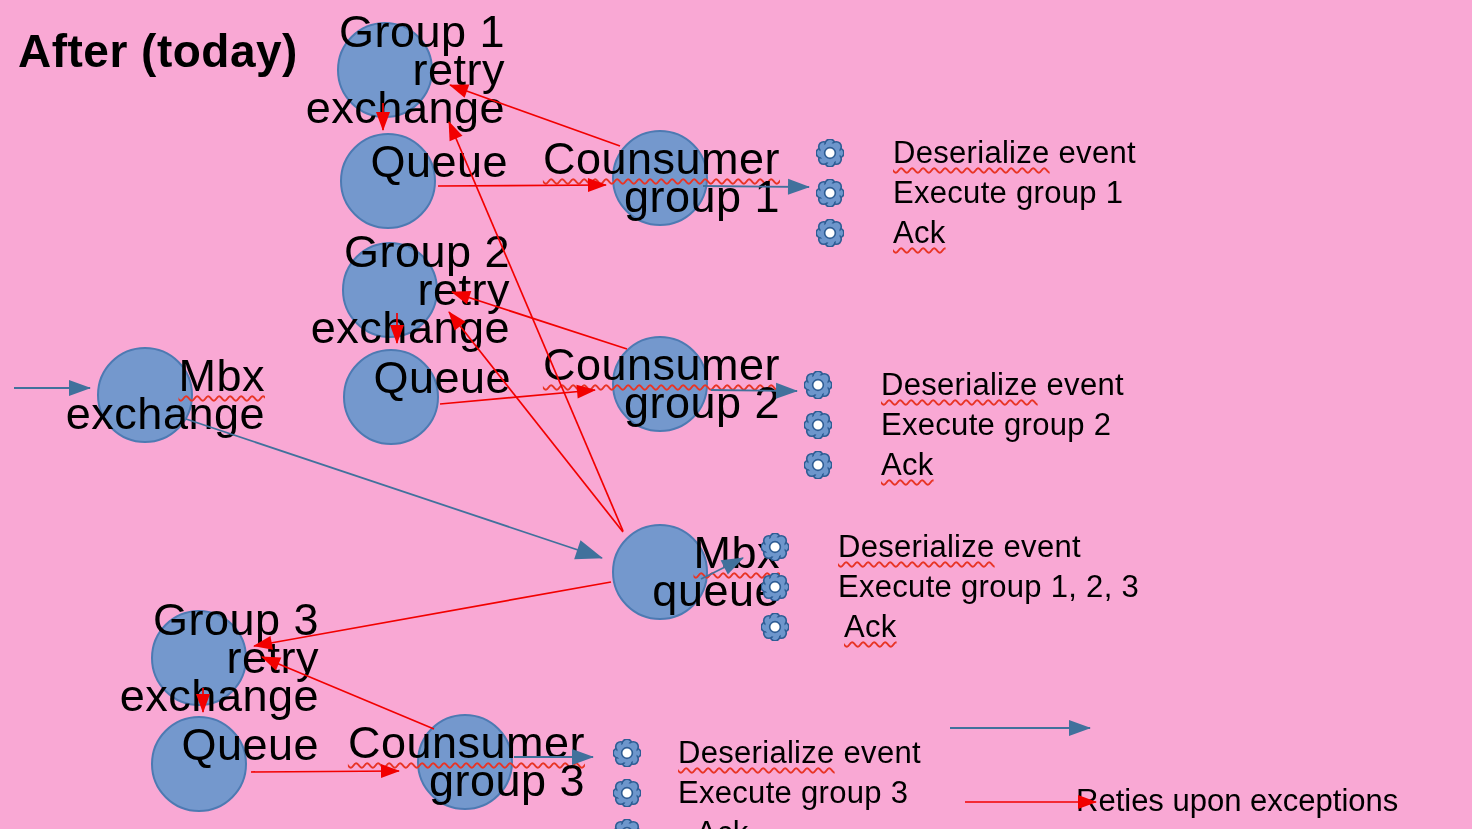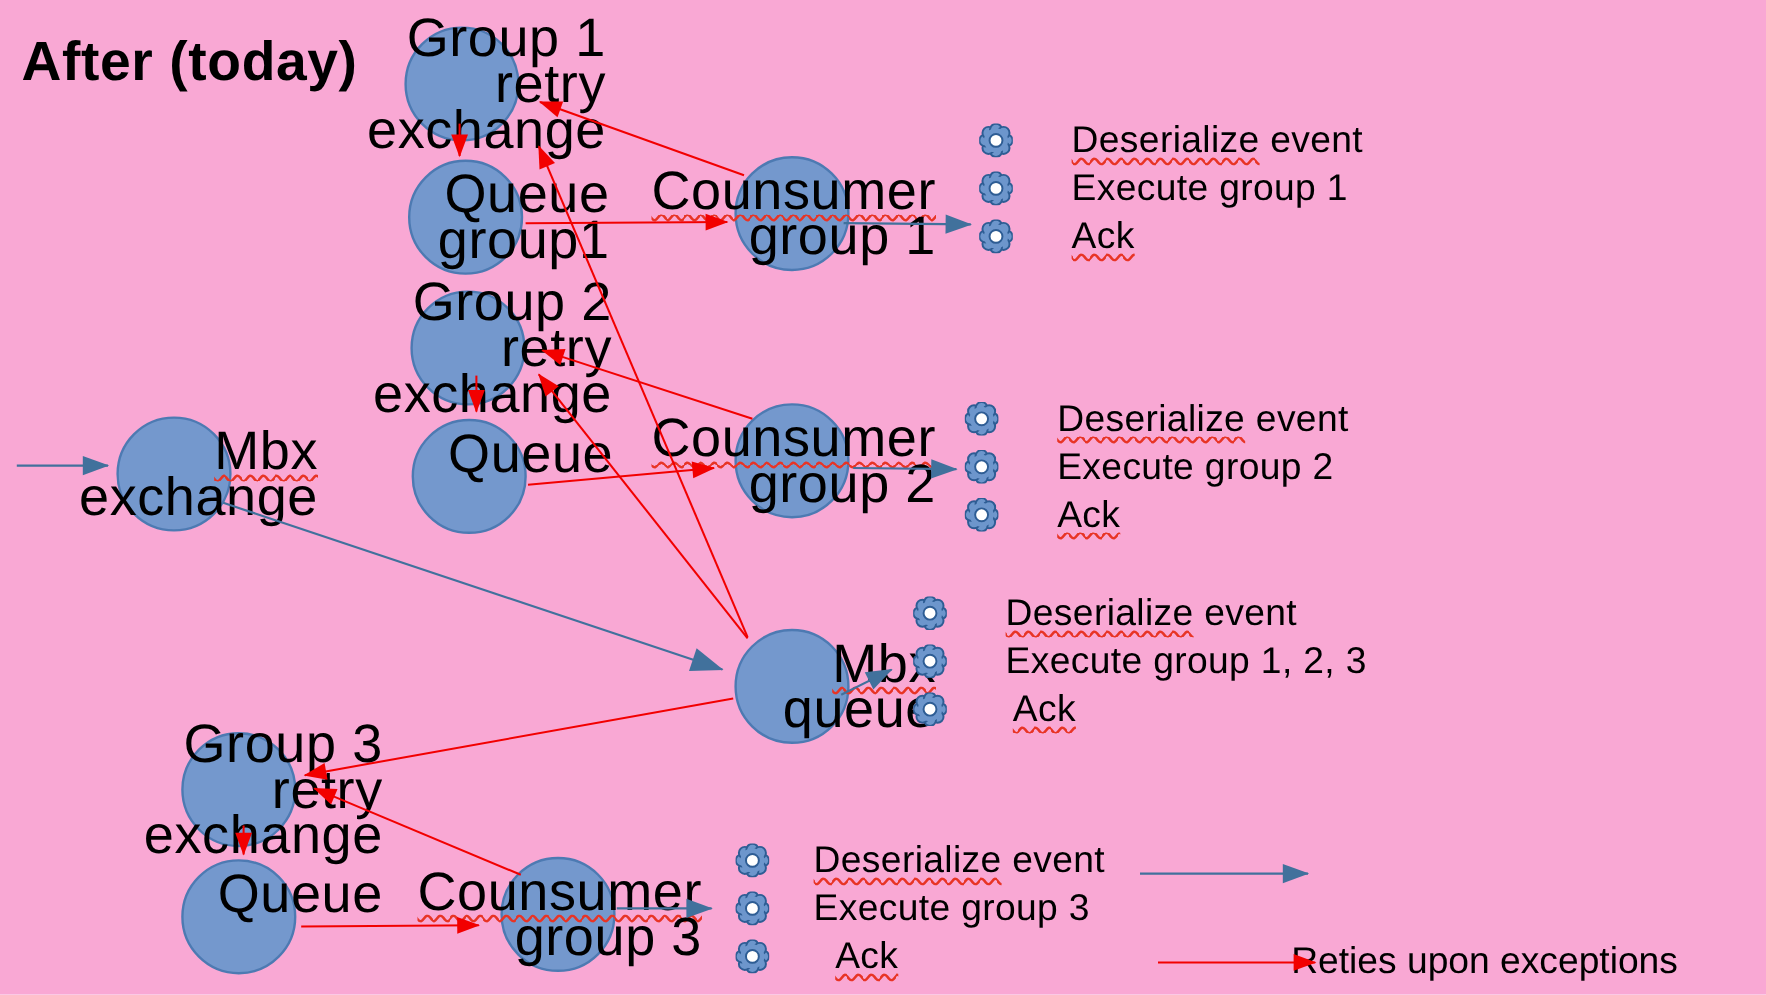--- a/index.html
+++ b/index.html
@@ -20,7 +20,7 @@
     letter-spacing:0.5px;z-index:2;white-space:nowrap;
   }
   .nlabel span{display:block;}
-  .tasks{position:absolute;z-index:2;}
+  .tasks{position:absolute;z-index:2;margin-top:36px;}
   .trow{display:flex;align-items:center;height:40px;}
   .gear{width:28px;height:28px;flex:none;}
   .ttext{margin-left:49px;font-size:31px;white-space:nowrap;letter-spacing:0.3px;}

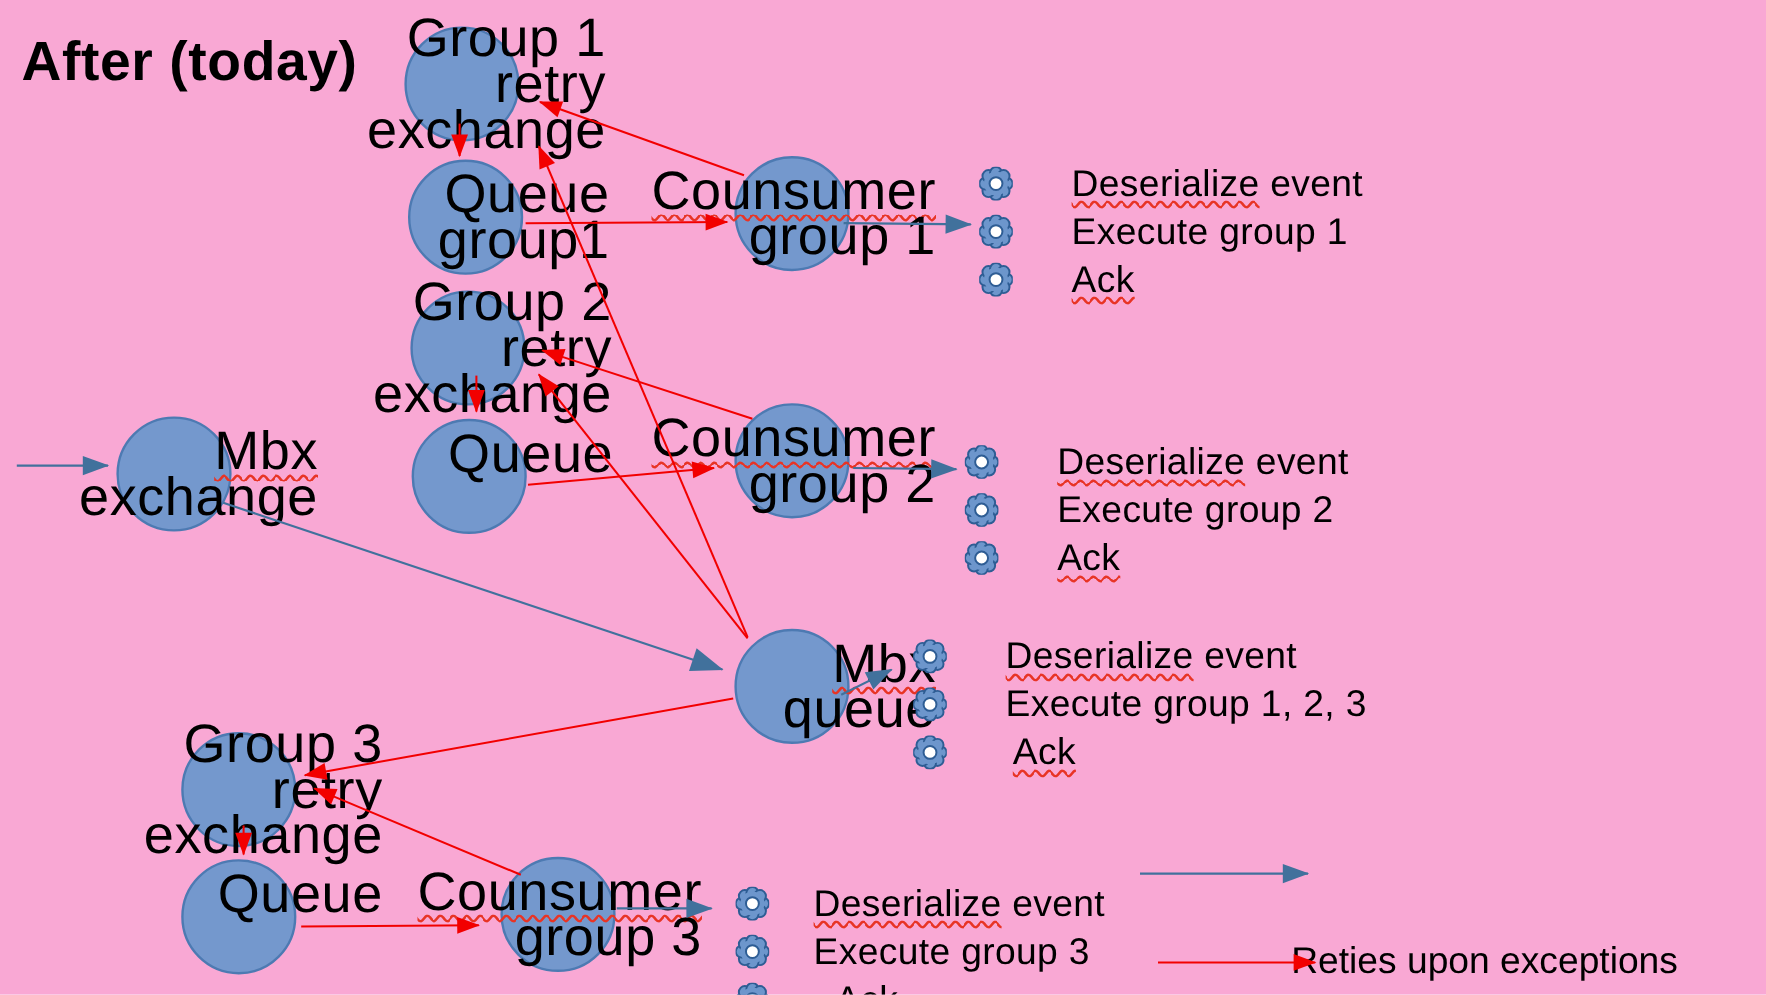--- a/index.html
+++ b/index.html
@@ -77,7 +77,6 @@
   </div>
   <div class="nlabel" style="left:268px;top:143px;">
     <span>Queue</span>
-    <span>group1</span>
   </div>
   <div class="nlabel" style="left:540px;top:140px;">
     <span class="sq">Counsumer</span>

